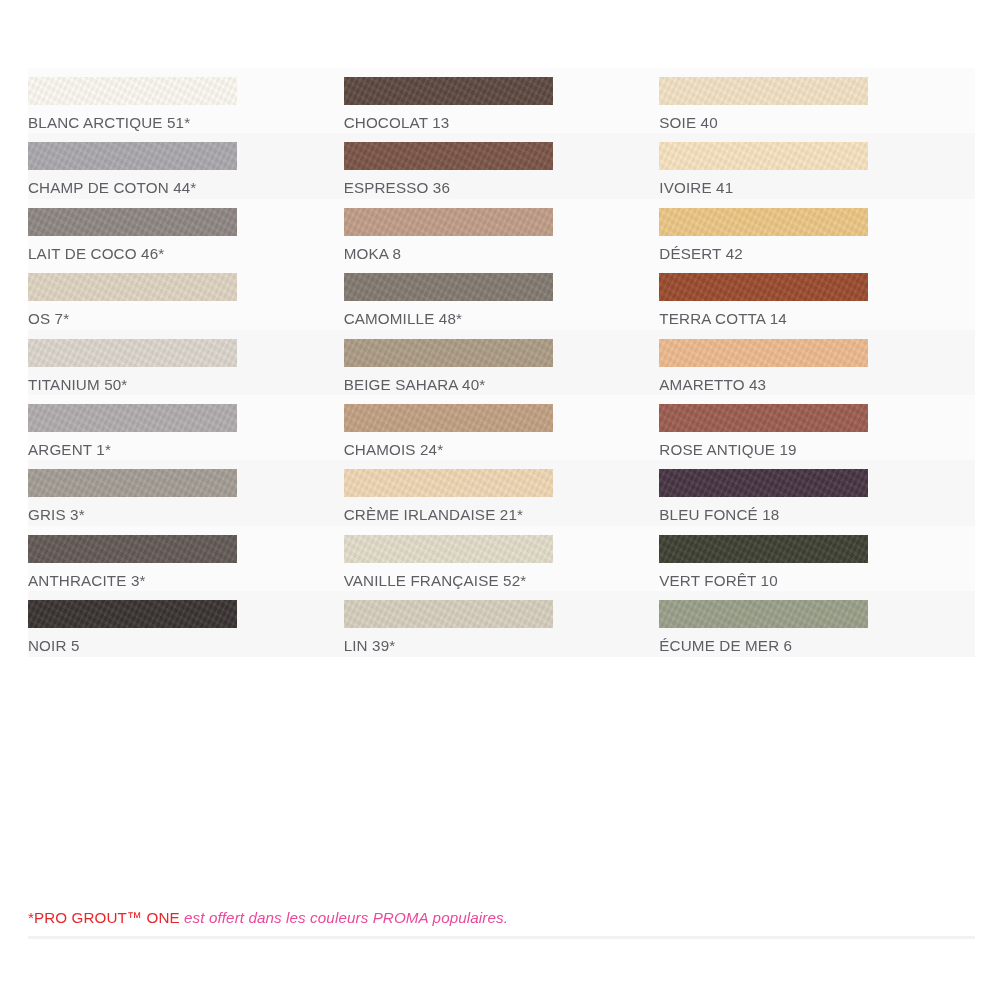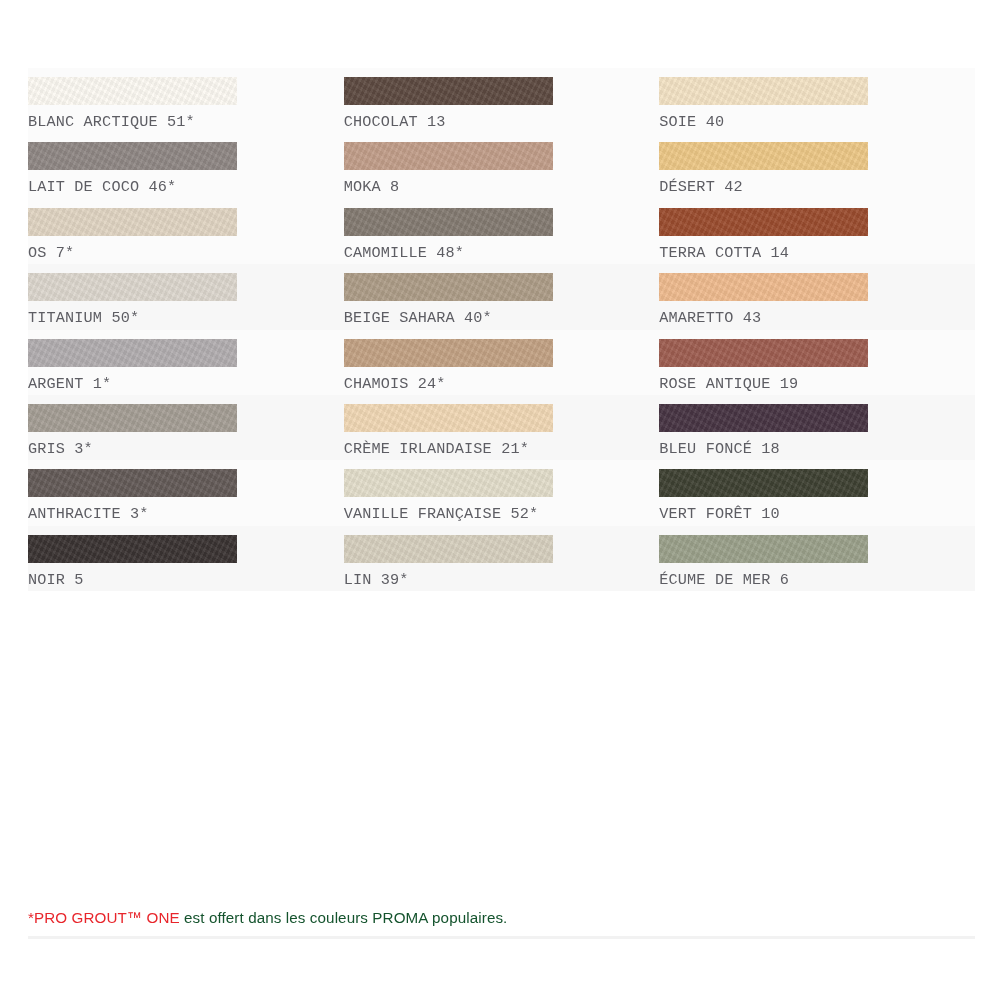--- a/index.html
+++ b/index.html
@@ -32,7 +32,6 @@
   }
   #swatch-table tr.swatch-row {
     height: 65.4px;
-    font-family: Liberation Mono, monospace;
   }
   #swatch-table tr.swatch-row.odd  { background: #fbfbfb; }
   #swatch-table tr.swatch-row.even { background: #f7f7f7; }

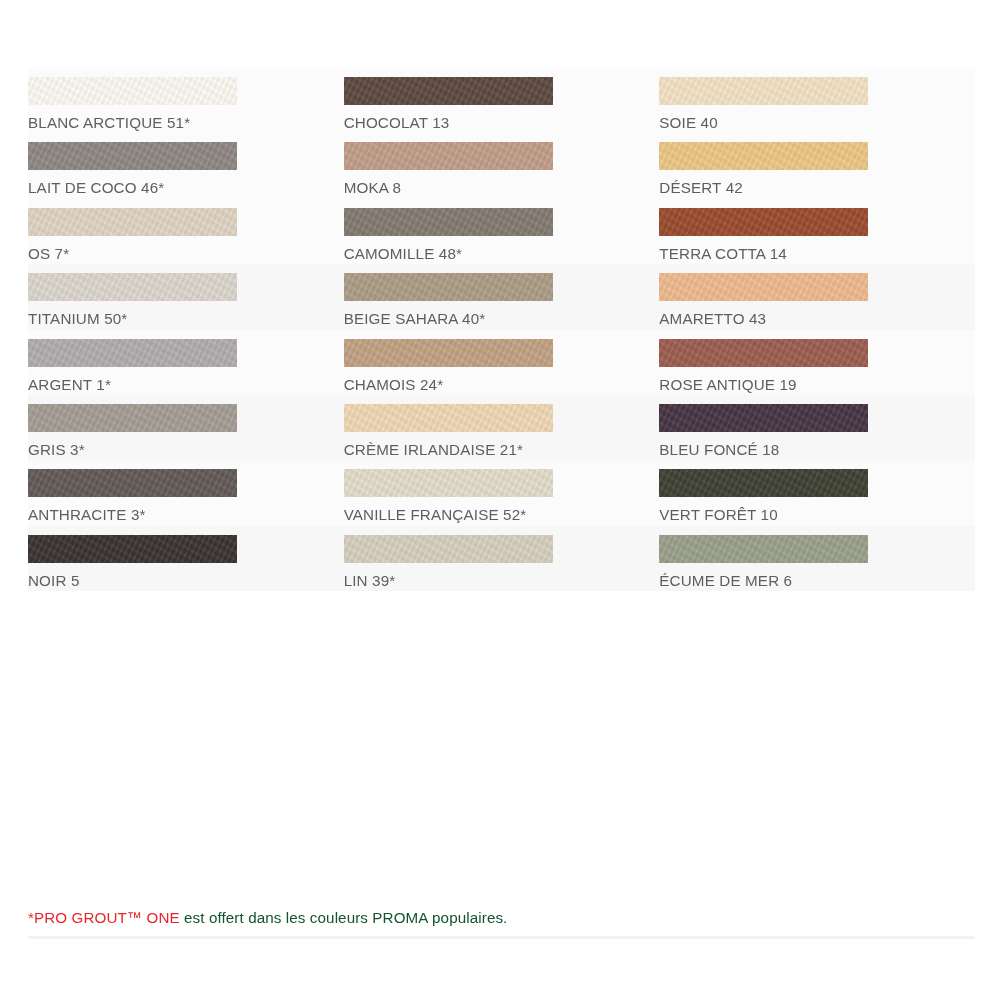--- a/index.html
+++ b/index.html
@@ -139,6 +139,26 @@
             </div>
           </td>
         </tr>
+        <tr class="swatch-row even">
+          <td class="cell">
+            <div class="cell-inner">
+              <span class="chip" style="background: rgb(171, 168, 174);"></span>
+              <span class="chip-label">CHAMP DE COTON 44*</span>
+            </div>
+          </td>
+          <td class="cell">
+            <div class="cell-inner">
+              <span class="chip" style="background: rgb(122, 85, 71);"></span>
+              <span class="chip-label">ESPRESSO 36</span>
+            </div>
+          </td>
+          <td class="cell">
+            <div class="cell-inner">
+              <span class="chip" style="background: rgb(248, 227, 192);"></span>
+              <span class="chip-label">IVOIRE 41</span>
+            </div>
+          </td>
+        </tr>
         <tr class="swatch-row odd">
           <td class="cell">
             <div class="cell-inner">

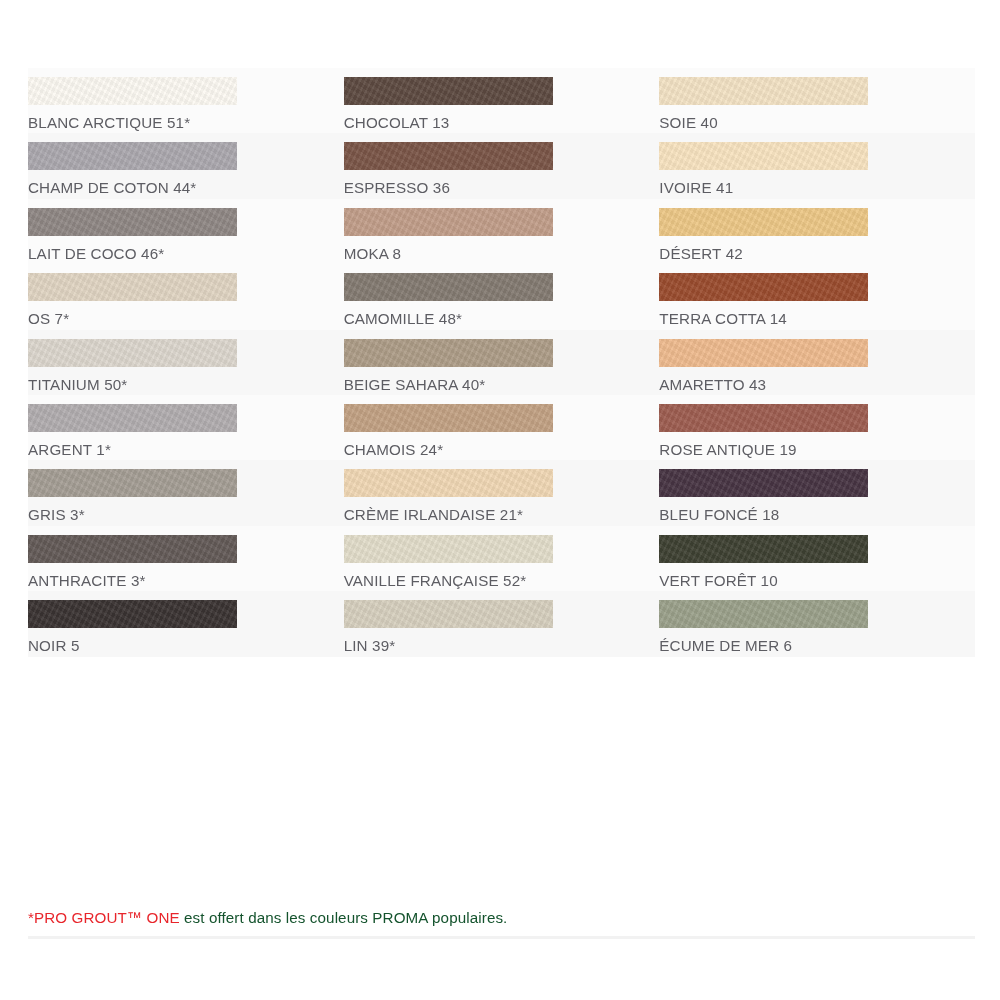--- a/index.html
+++ b/index.html
@@ -100,7 +100,8 @@
     letter-spacing: 0.1px;
   }
   #footer-note .note-text {
-    color: #14532d;
+    color: #ec4899;
+    font-style: italic;
     letter-spacing: 0.1px;
   }
   #footer-rule {

